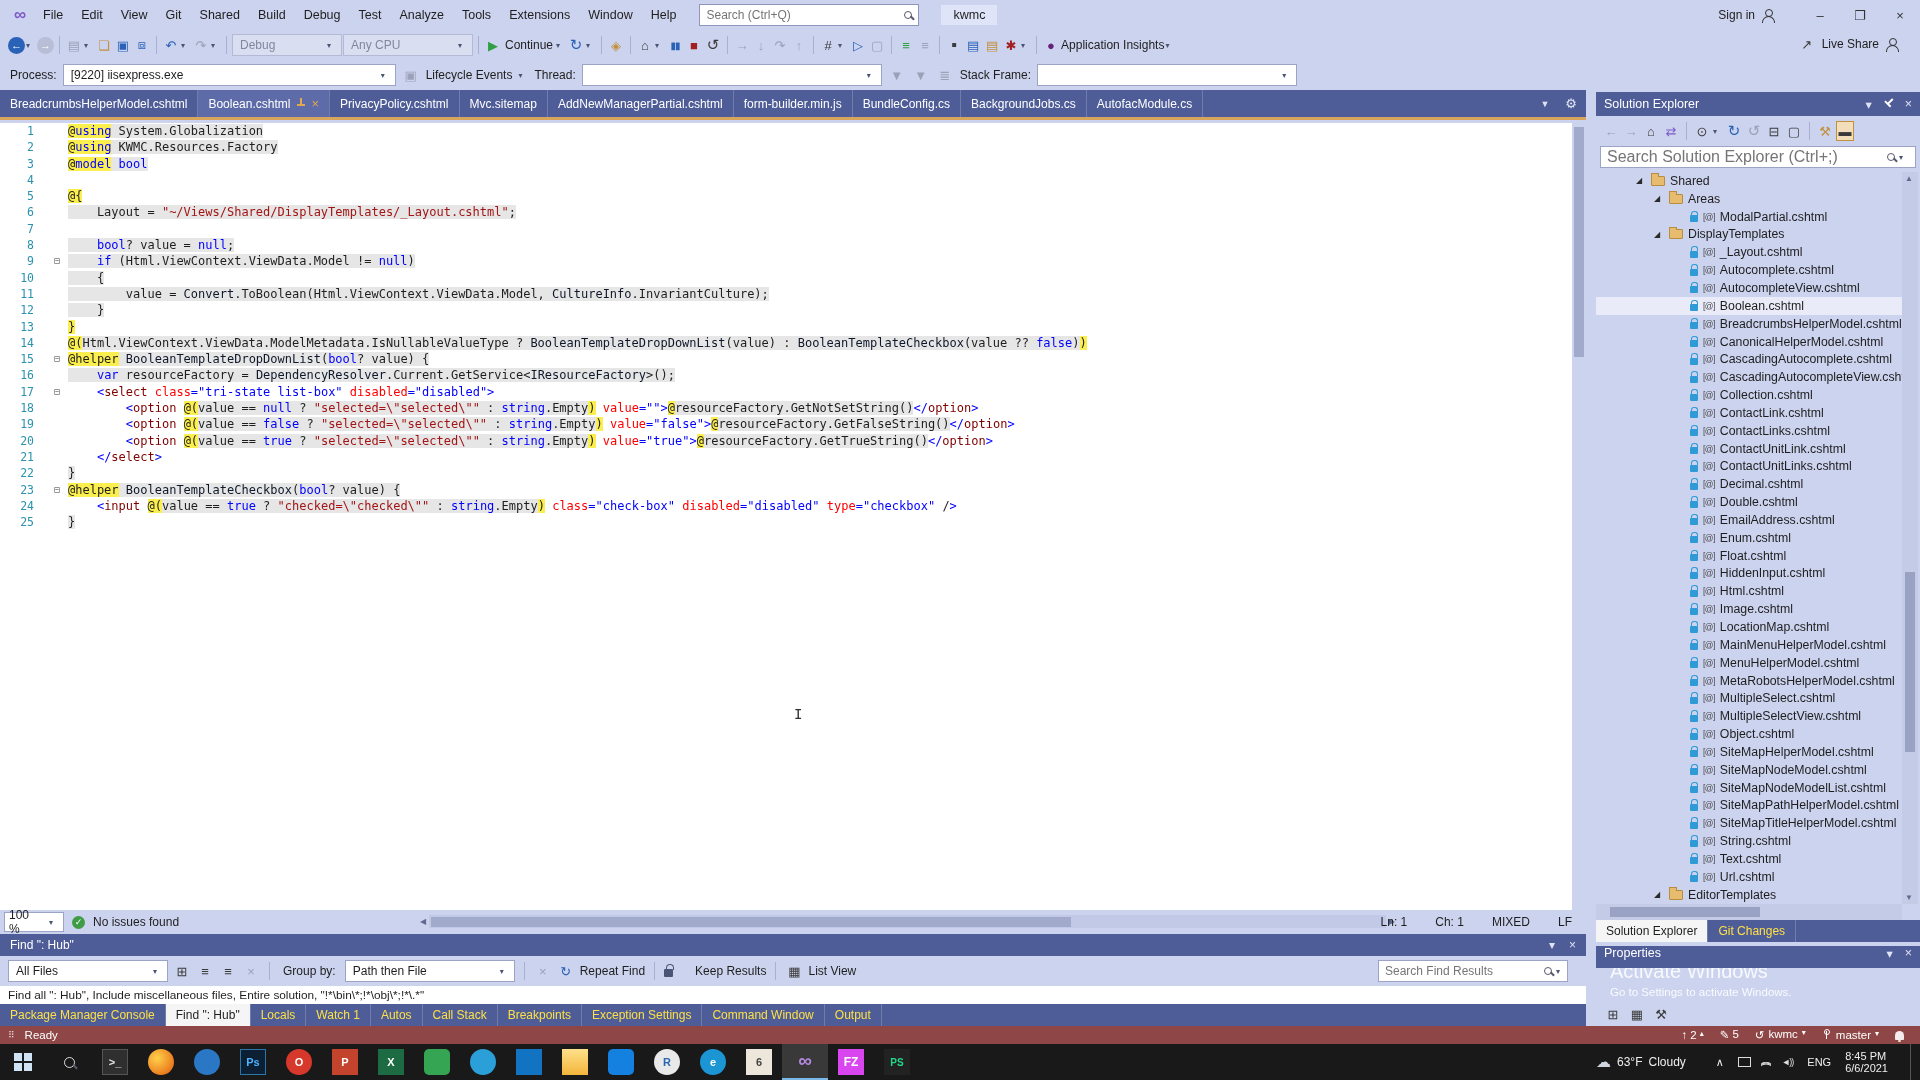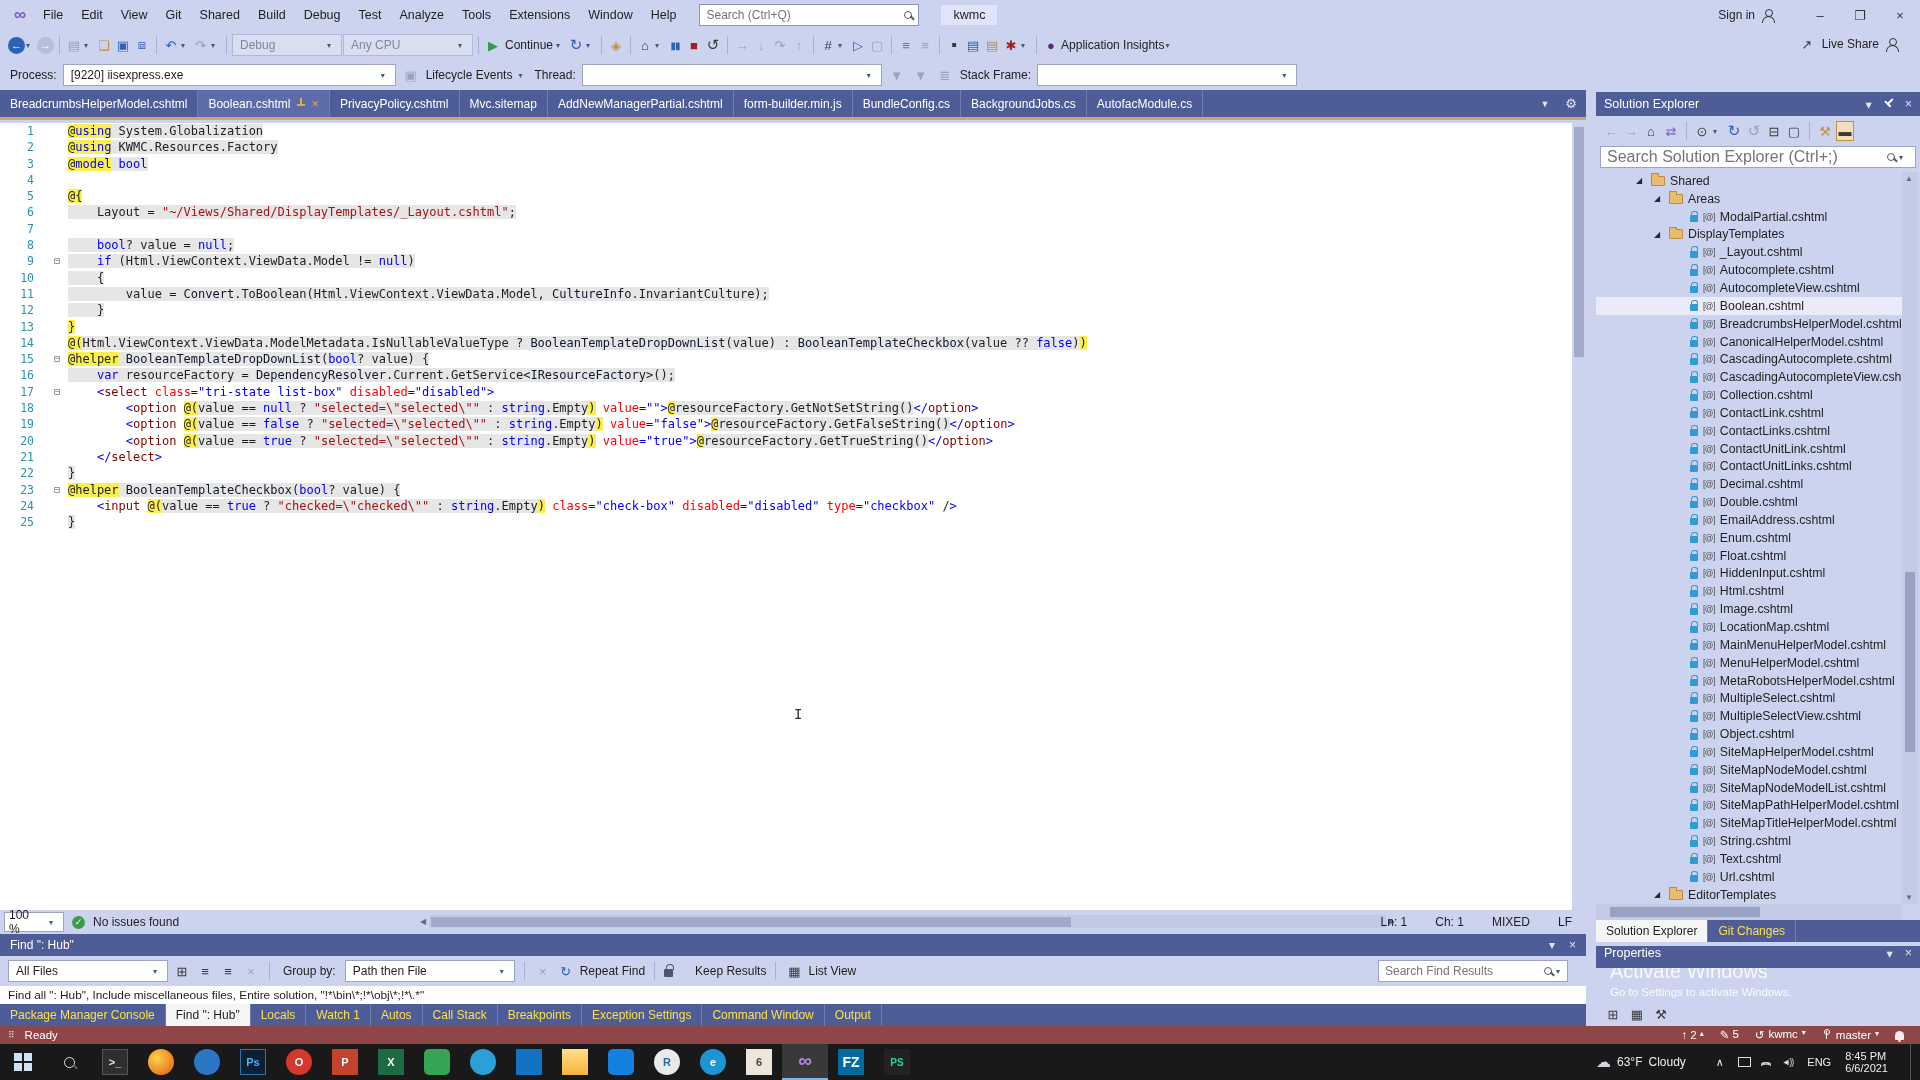--- a/index.html
+++ b/index.html
@@ -147,7 +147,7 @@
   .tb-edge{background:#1b95d4;border-radius:50%;color:#fff}
   .tb-calendar{background:#ece7da;color:#444}
   .tb-visualstudio{color:#b48ae0;font-size:19px}
-  .tb-filezilla{background:#0369a1;color:#fff;font-size:14px}
+  .tb-filezilla{background:#d946ef;color:#fff;font-size:12px}
   .tb-phpstorm{background:#222;color:#21d789;font-size:10px}
   #tray{margin-left:auto;display:flex;align-items:center;gap:14px;padding-right:6px;font-size:11px}
   #weather{display:flex;align-items:center;gap:6px;margin-right:30px}

